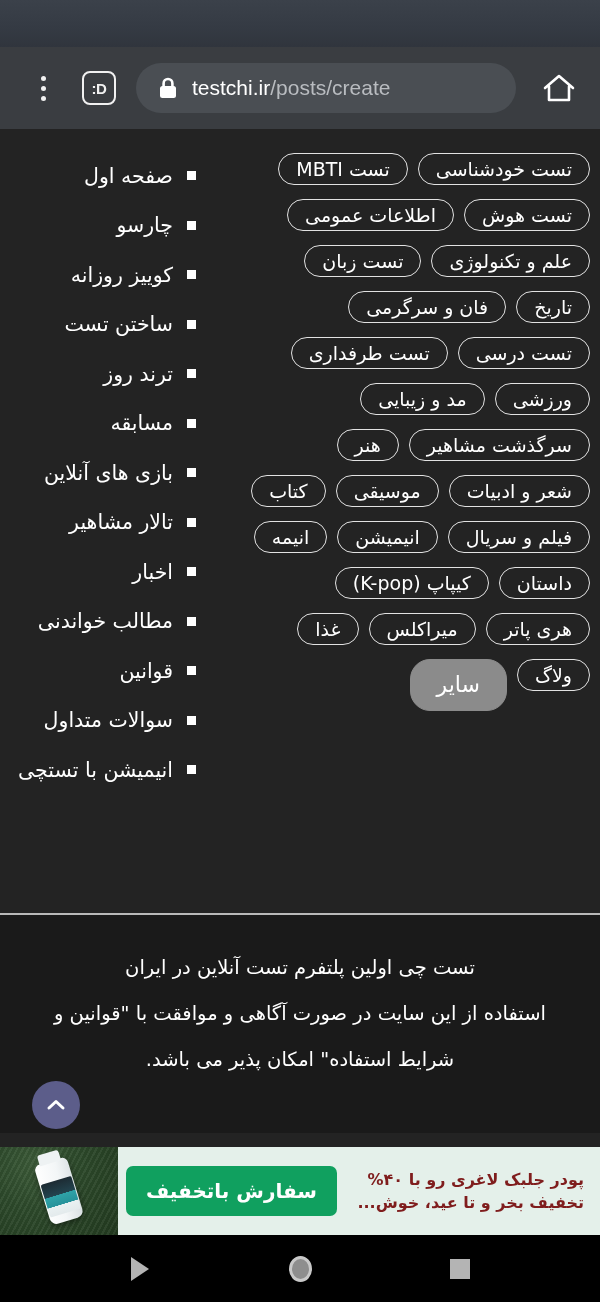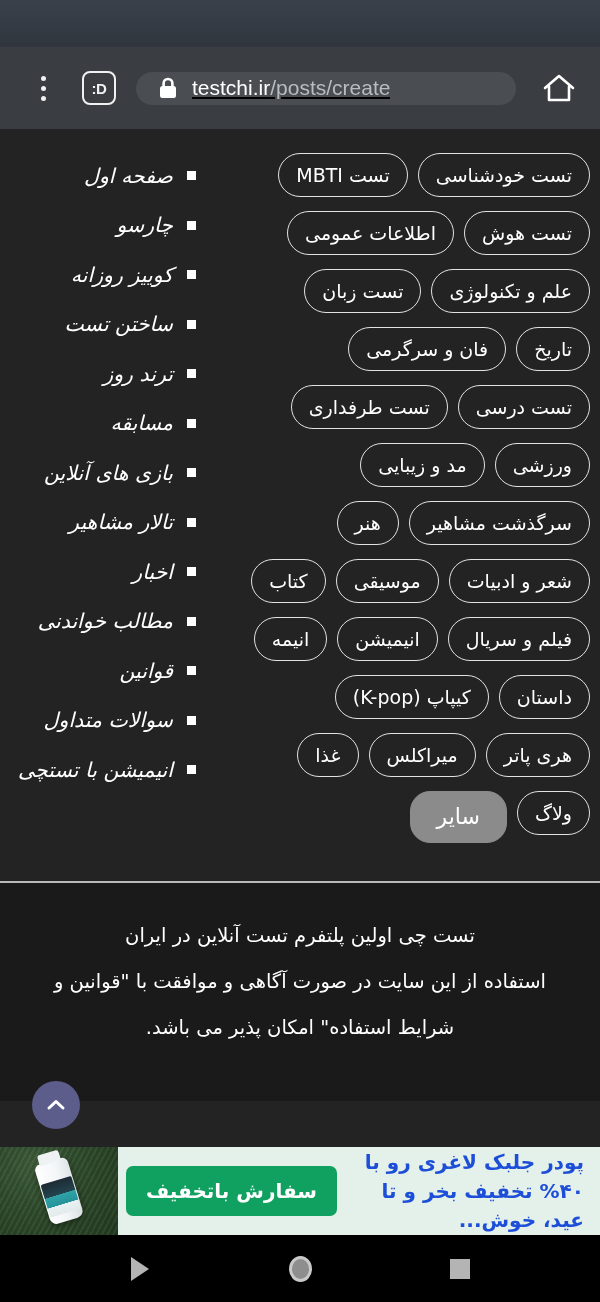--- a/index.html
+++ b/index.html
@@ -78,7 +78,7 @@
   .url-pill {
     flex: 1 1 auto;
     margin: 0 20px;
-    height: 33px;
+    height: 50px;
     background: #4a4e53;
     border-radius: 25px;
     display: flex;
@@ -86,7 +86,6 @@
     padding: 0 22px;
     gap: 14px;
     overflow: hidden;
-    text-decoration: underline;
   }
   .lock-icon { flex: 0 0 auto; display: flex; align-items: center; }
   .url-text {

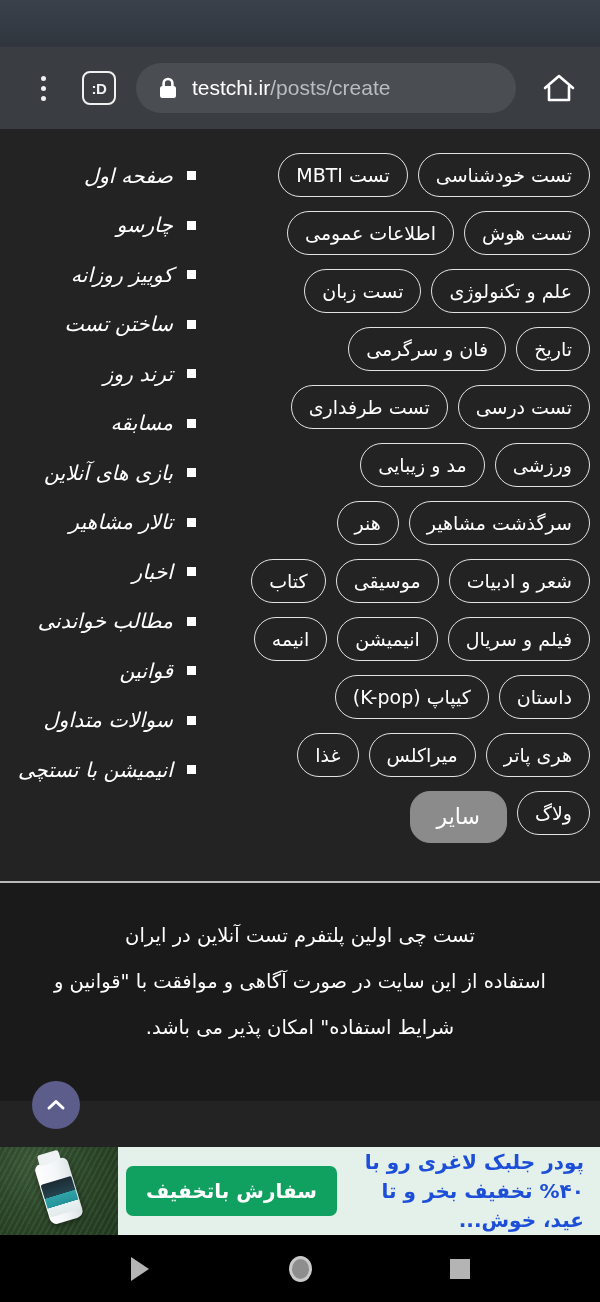--- a/index.html
+++ b/index.html
@@ -135,7 +135,6 @@
     gap: 14px;
     height: 49.5px;
     padding-right: 22px;
-    font-style: italic;
   }
   .nav-bullet {
     flex: 0 0 auto;

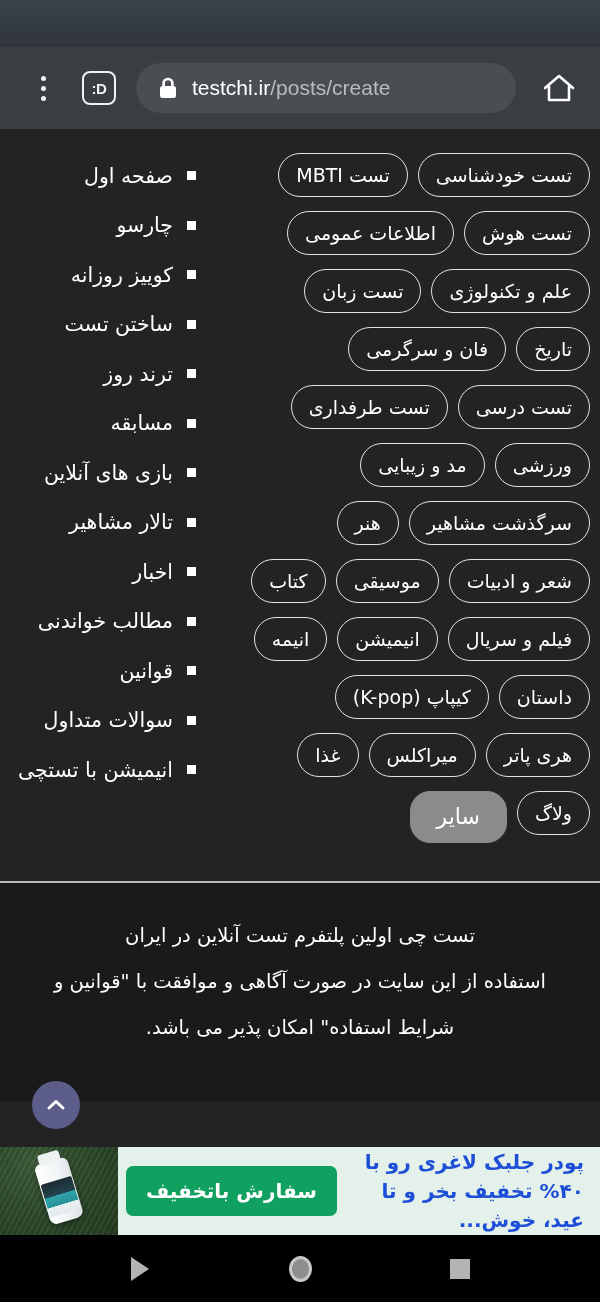--- a/index.html
+++ b/index.html
@@ -164,7 +164,7 @@
   .tag-pill {
     border: 1.6px solid #e2e2e2;
     border-radius: 26px;
-    height: 44px;
+    height: 32px;
     padding: 0 17px;
     display: flex;
     align-items: center;

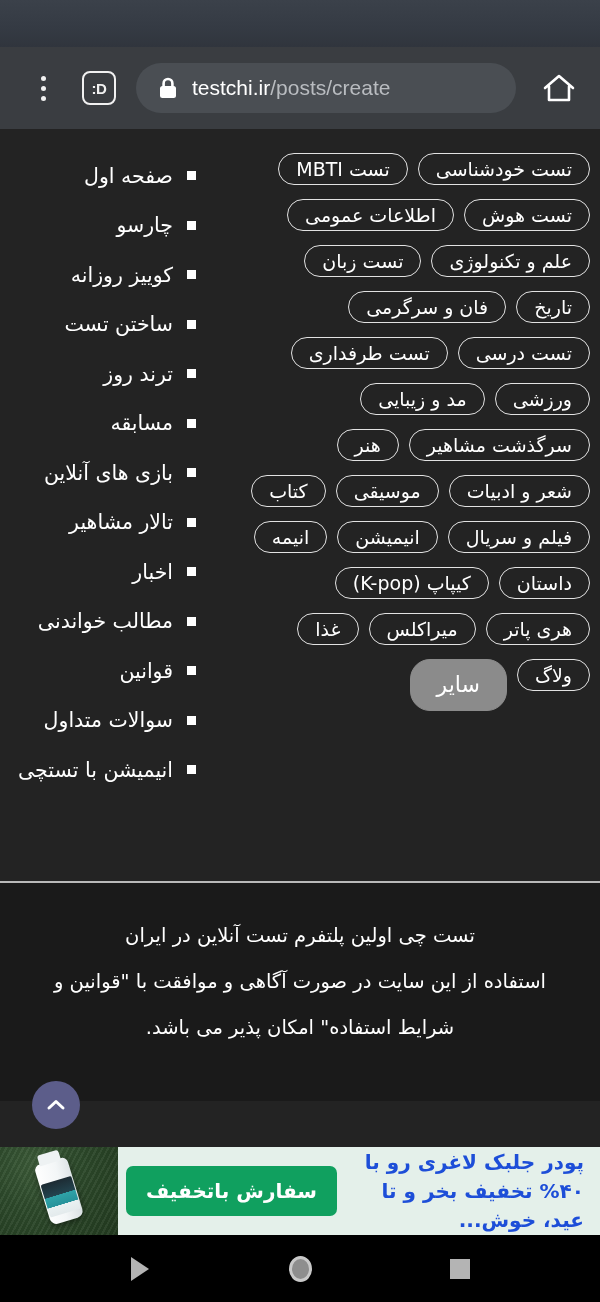--- a/index.html
+++ b/index.html
@@ -191,6 +191,7 @@
     background: #1a1a1a;
     padding: 30px 28px 22px 28px;
     height: 220px;
+    margin-top: 32px;
   }
   .footer p {
     color: #ffffff;

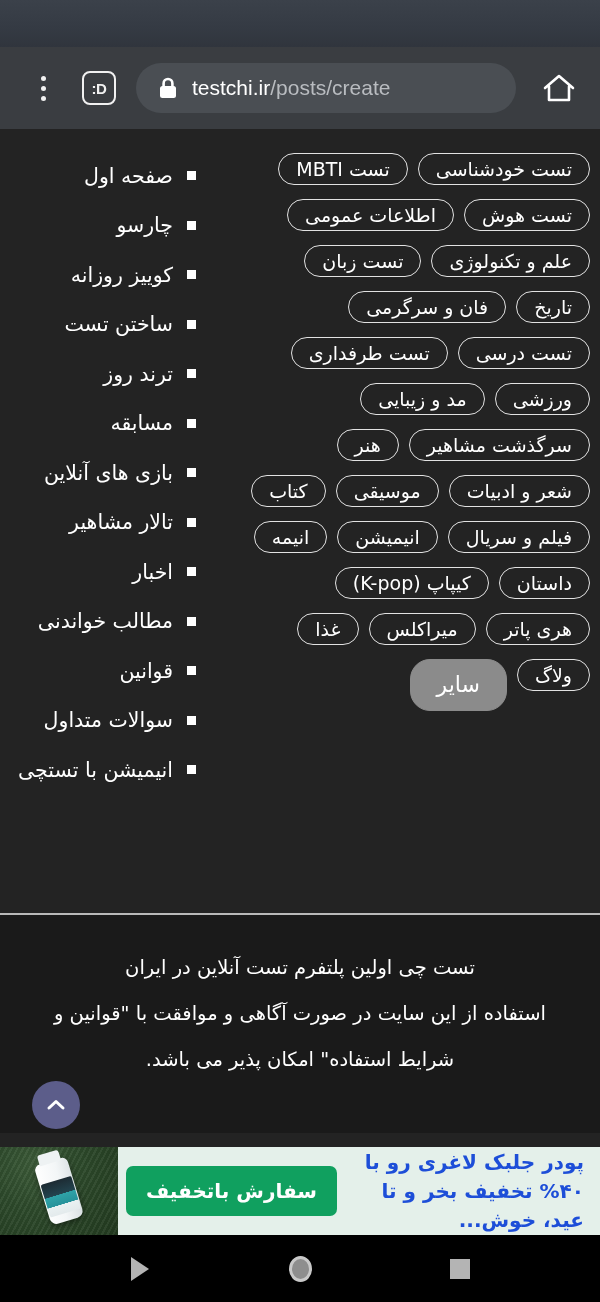--- a/index.html
+++ b/index.html
@@ -233,9 +233,9 @@
     padding: 0 16px 0 6px;
   }
   .ad-text span {
-    font-size: 20px;
+    font-size: 16px;
     line-height: 1.45;
-    color: #1d4ed8;
+    color: #7f1d1d;
     font-weight: 700;
     text-align: right;
   }

